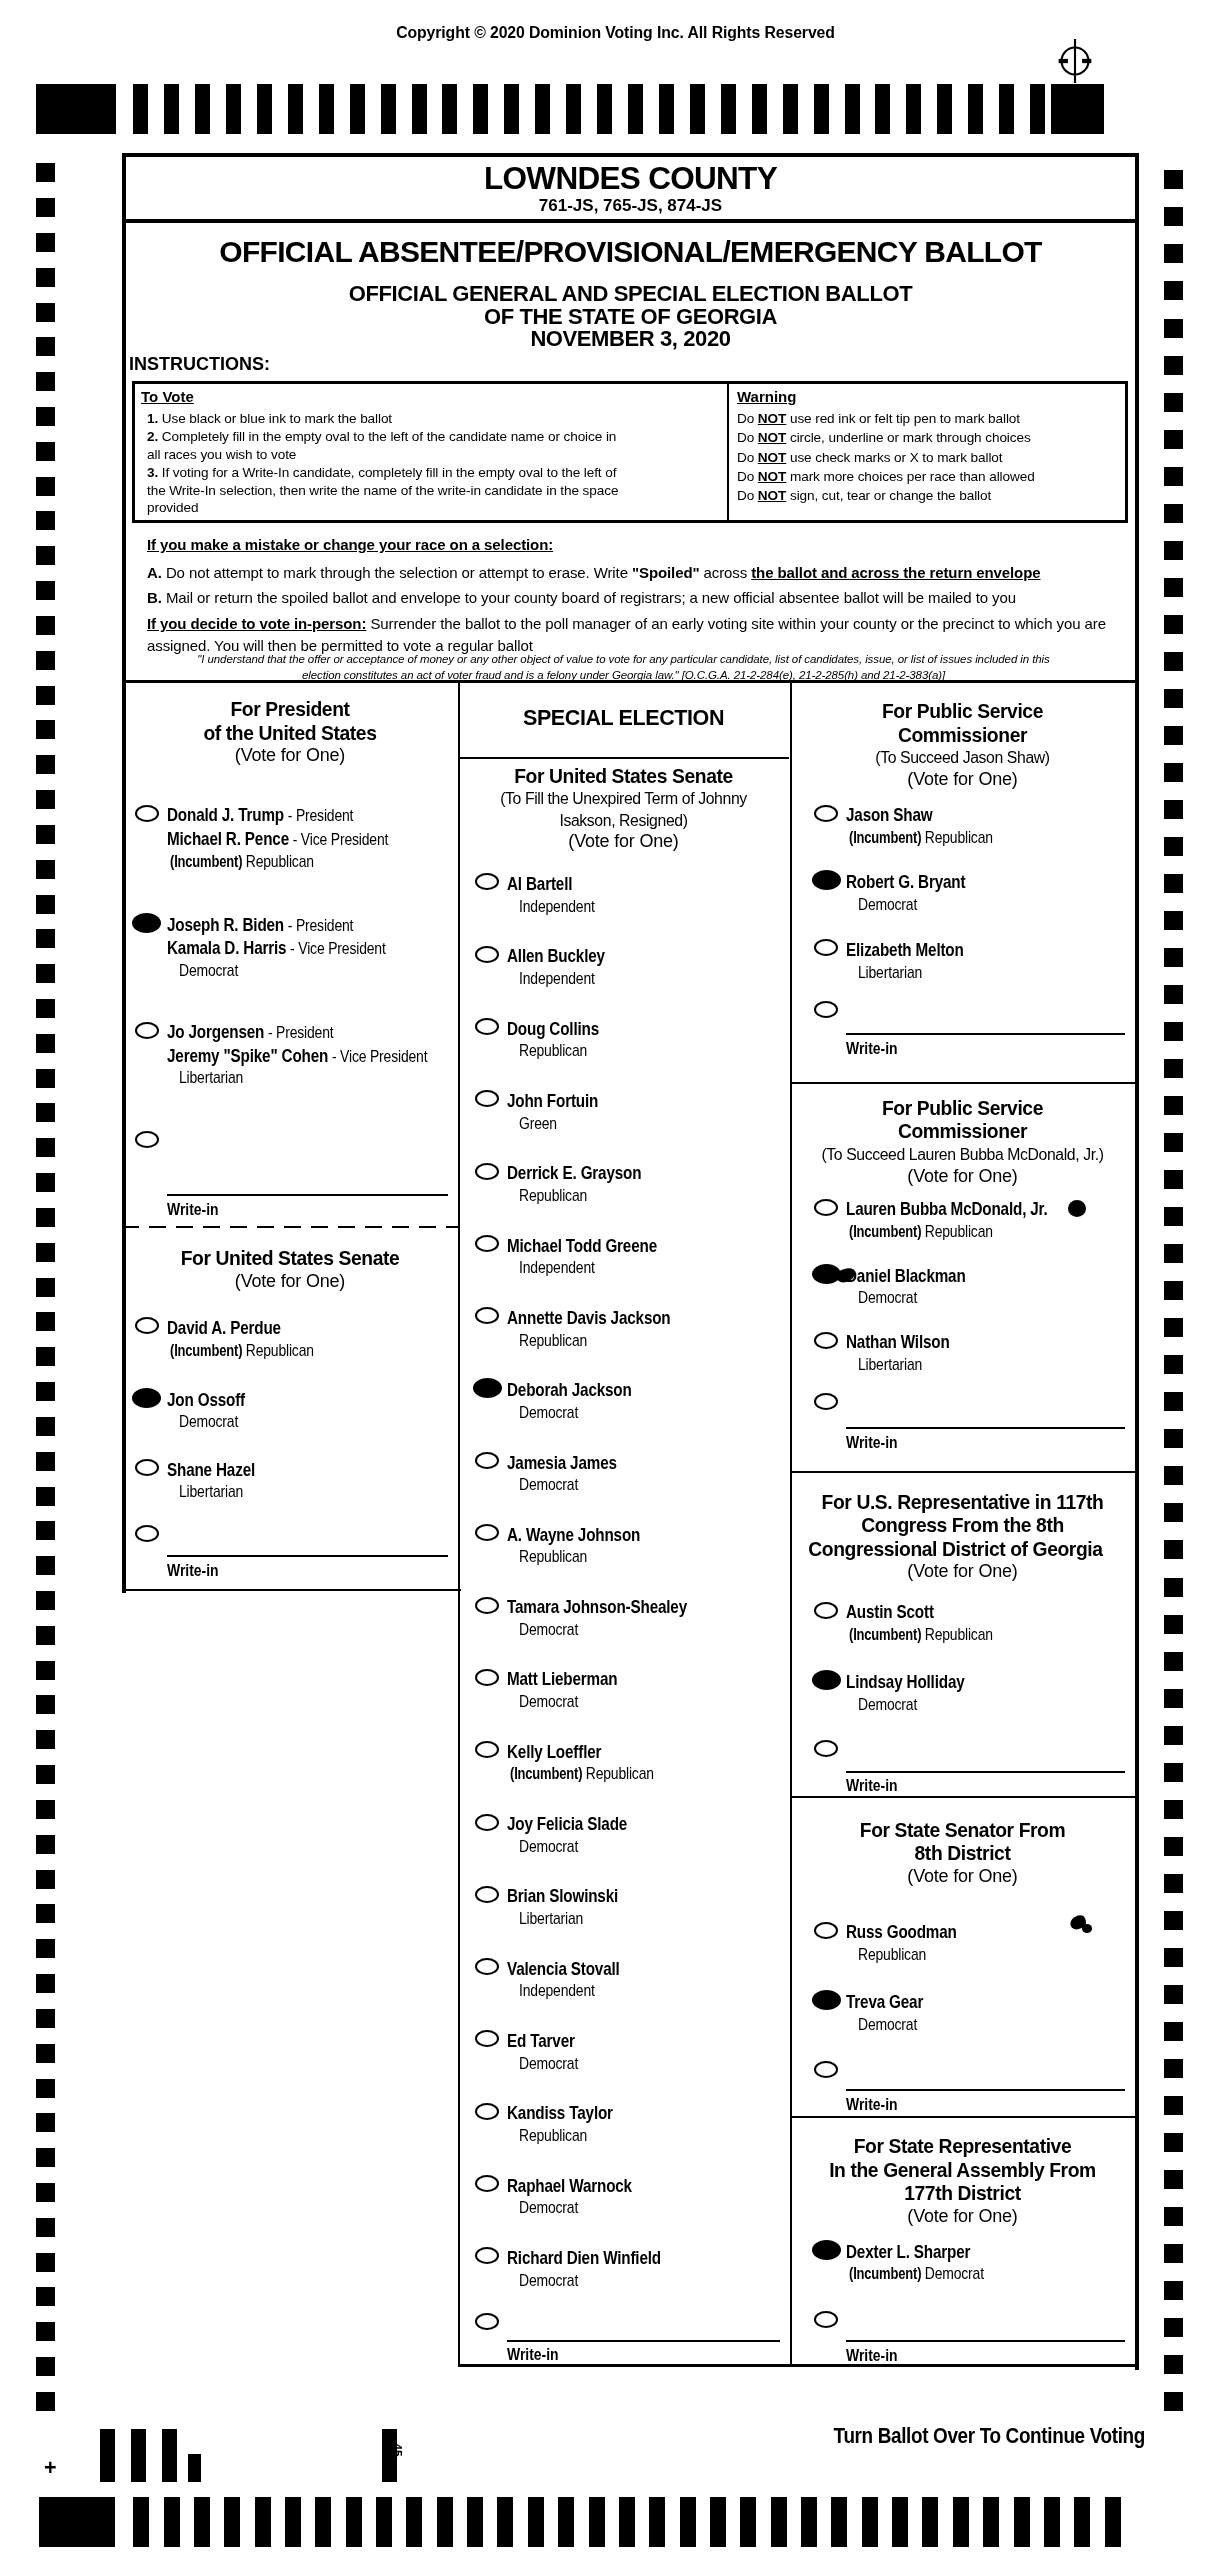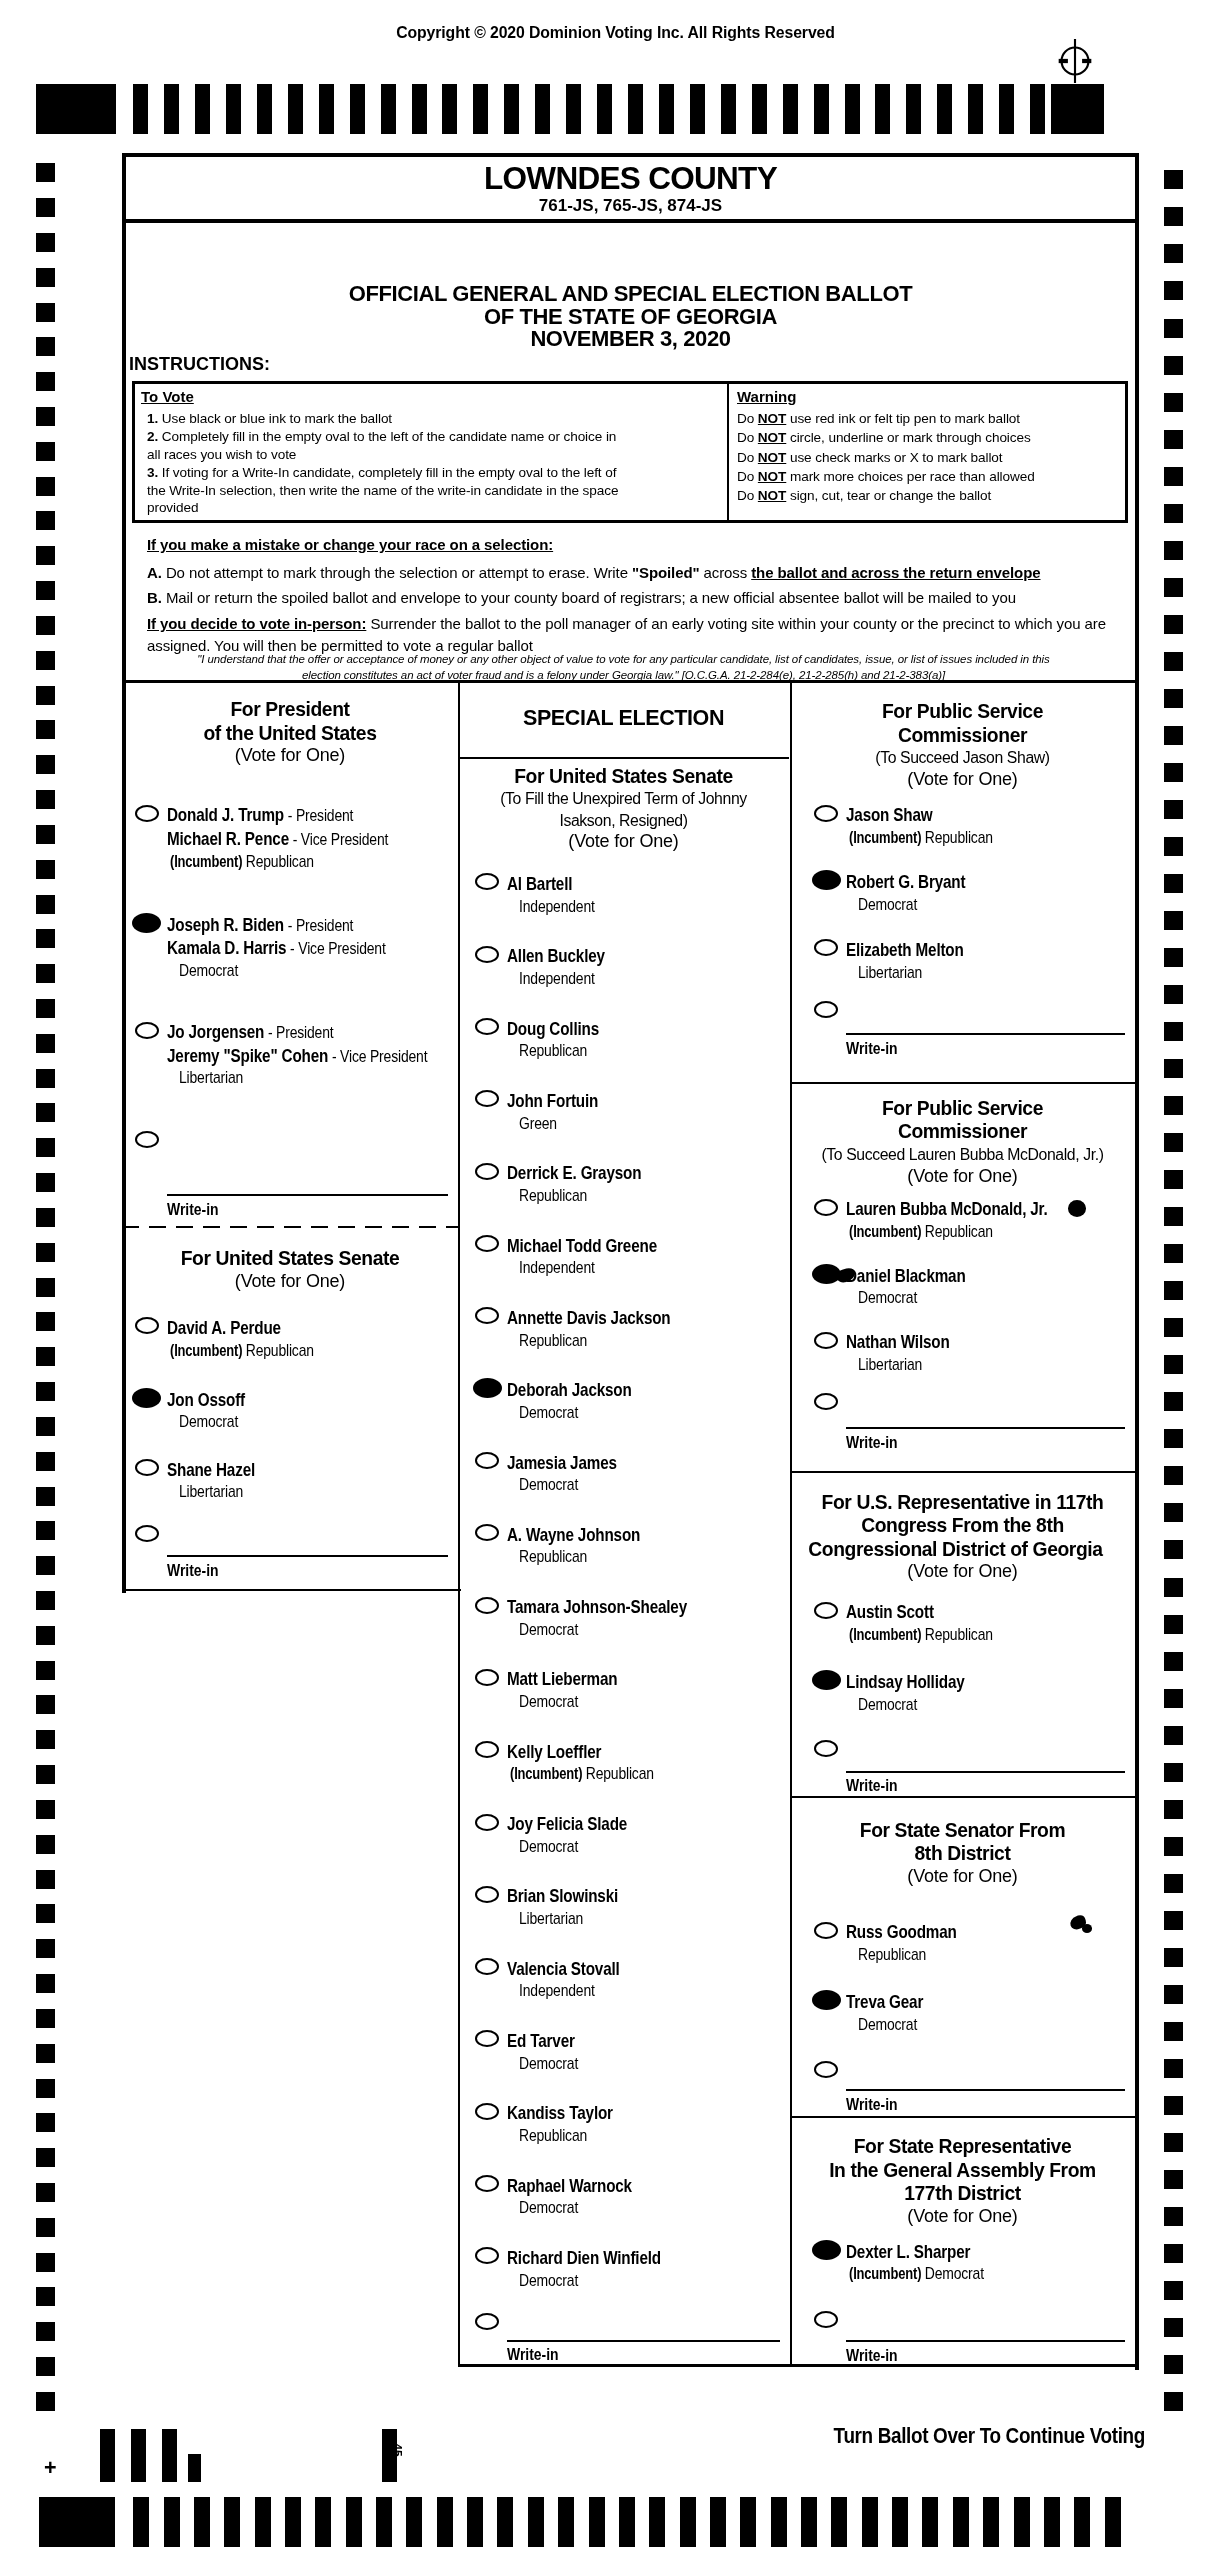--- a/index.html
+++ b/index.html
@@ -53,6 +53,7 @@
 
   <div class="county ctr" style="left:122px;top:160px;width:1017px;">LOWNDES COUNTY</div>
   <div class="precincts ctr" style="left:122px;top:196px;width:1017px;text-align:center;">761-JS, 765-JS, 874-JS</div>
+  <div class="btitle ctr" style="left:122px;top:235px;width:1017px;">OFFICIAL ABSENTEE/PROVISIONAL/EMERGENCY BALLOT</div>
   <div class="bsub ctr" style="left:122px;top:281px;width:1017px;">OFFICIAL GENERAL AND SPECIAL ELECTION BALLOT</div>
   <div class="bsub ctr" style="left:122px;top:304px;width:1017px;">OF THE STATE OF GEORGIA</div>
   <div class="bsub ctr" style="left:122px;top:326px;width:1017px;">NOVEMBER 3, 2020</div>

